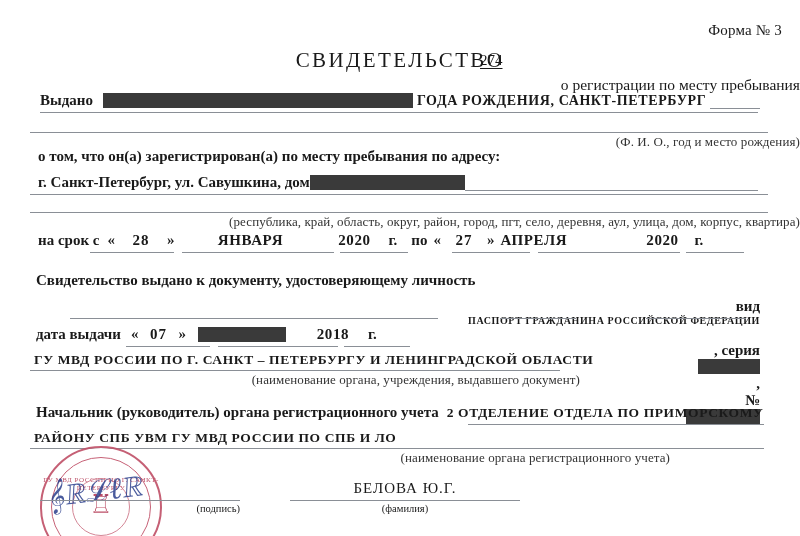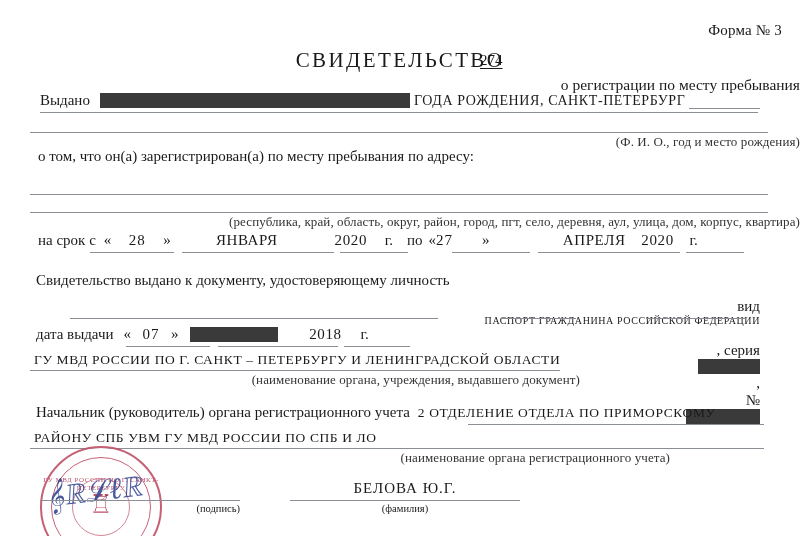--- a/index.html
+++ b/index.html
@@ -18,7 +18,7 @@
     position:absolute; right:18px; top:22px;
     font-size:15px; letter-spacing:0.2px;
   }
-  .row { position:absolute; display:flex; align-items:flex-end; }
+  .row { position:absolute; display:flex; align-items:flex-end;font-weight:bold; }
   .lbl { white-space:nowrap; }
   .line { border-bottom:1px solid #8a8f96; flex:1 1 auto; height:1px; }
   .hint {

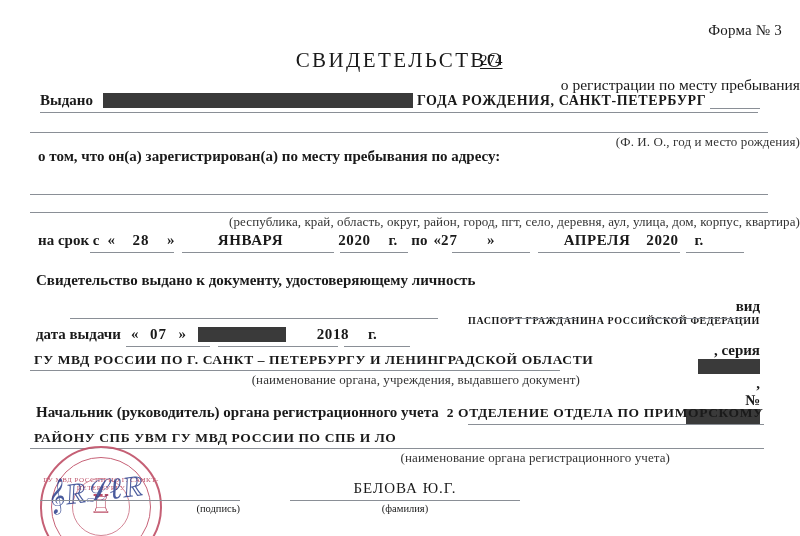--- a/index.html
+++ b/index.html
@@ -117,6 +117,11 @@
     <span class="lbl">о том, что он(а) зарегистрирован(а) по месту пребывания по адресу:</span>
   </div>
 
+  <div class="row f15" style="left:38px; top:174px; width:720px;">
+    <span class="lbl">г. Санкт-Петербург, ул. Савушкина, дом</span>
+    <span class="redact" style="width:155px; margin-bottom:1px;"></span>
+    <span class="line"></span>
+  </div>
   <div class="rule" style="left:30px; top:194px; width:738px;"></div>
   <div class="rule" style="left:30px; top:212px; width:738px;"></div>
   <div class="hint" style="left:0; top:214px;">(республика, край, область, округ, район, город, пгт, село, деревня, аул, улица, дом, корпус, квартира)</div>

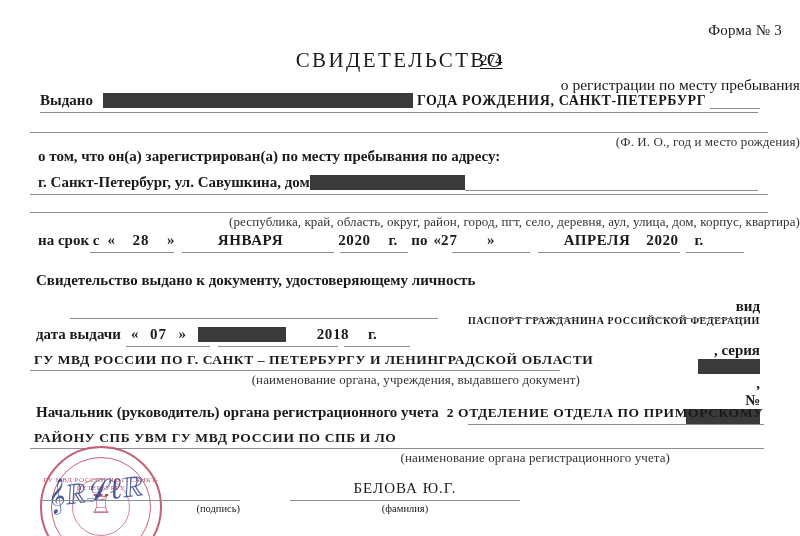--- a/index.html
+++ b/index.html
@@ -142,7 +142,7 @@
     <span class="lbl">по</span>
     <span style="width:6px"></span>
     <span class="lbl">«</span>
-    <span class="lbl" style="min-width:46px; text-align:left; letter-spacing:1px;">27</span>
+    <span class="lbl" style="min-width:46px; text-align:center; letter-spacing:1px;">27</span>
     <span class="lbl">»</span>
     <span style="width:6px"></span>
     <span class="lbl sp" style="min-width:130px; text-align:right;">АПРЕЛЯ</span>

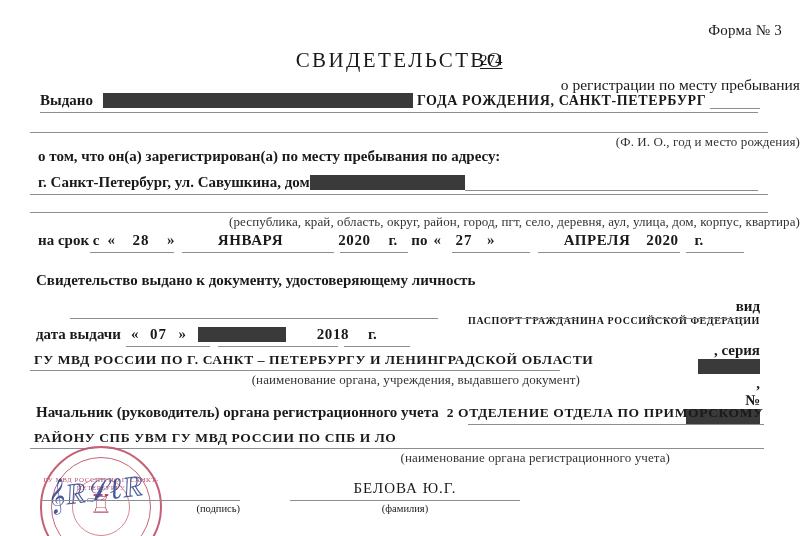--- a/index.html
+++ b/index.html
@@ -145,7 +145,7 @@
     <span class="lbl" style="min-width:46px; text-align:center; letter-spacing:1px;">27</span>
     <span class="lbl">»</span>
     <span style="width:6px"></span>
-    <span class="lbl sp" style="min-width:130px; text-align:right;">АПРЕЛЯ</span>
+    <span class="lbl sp" style="min-width:130px; text-align:left;">АПРЕЛЯ</span>
     <span style="width:6px"></span>
     <span class="lbl sp" style="min-width:52px; text-align:center;">2020</span>
     <span style="width:6px"></span>

